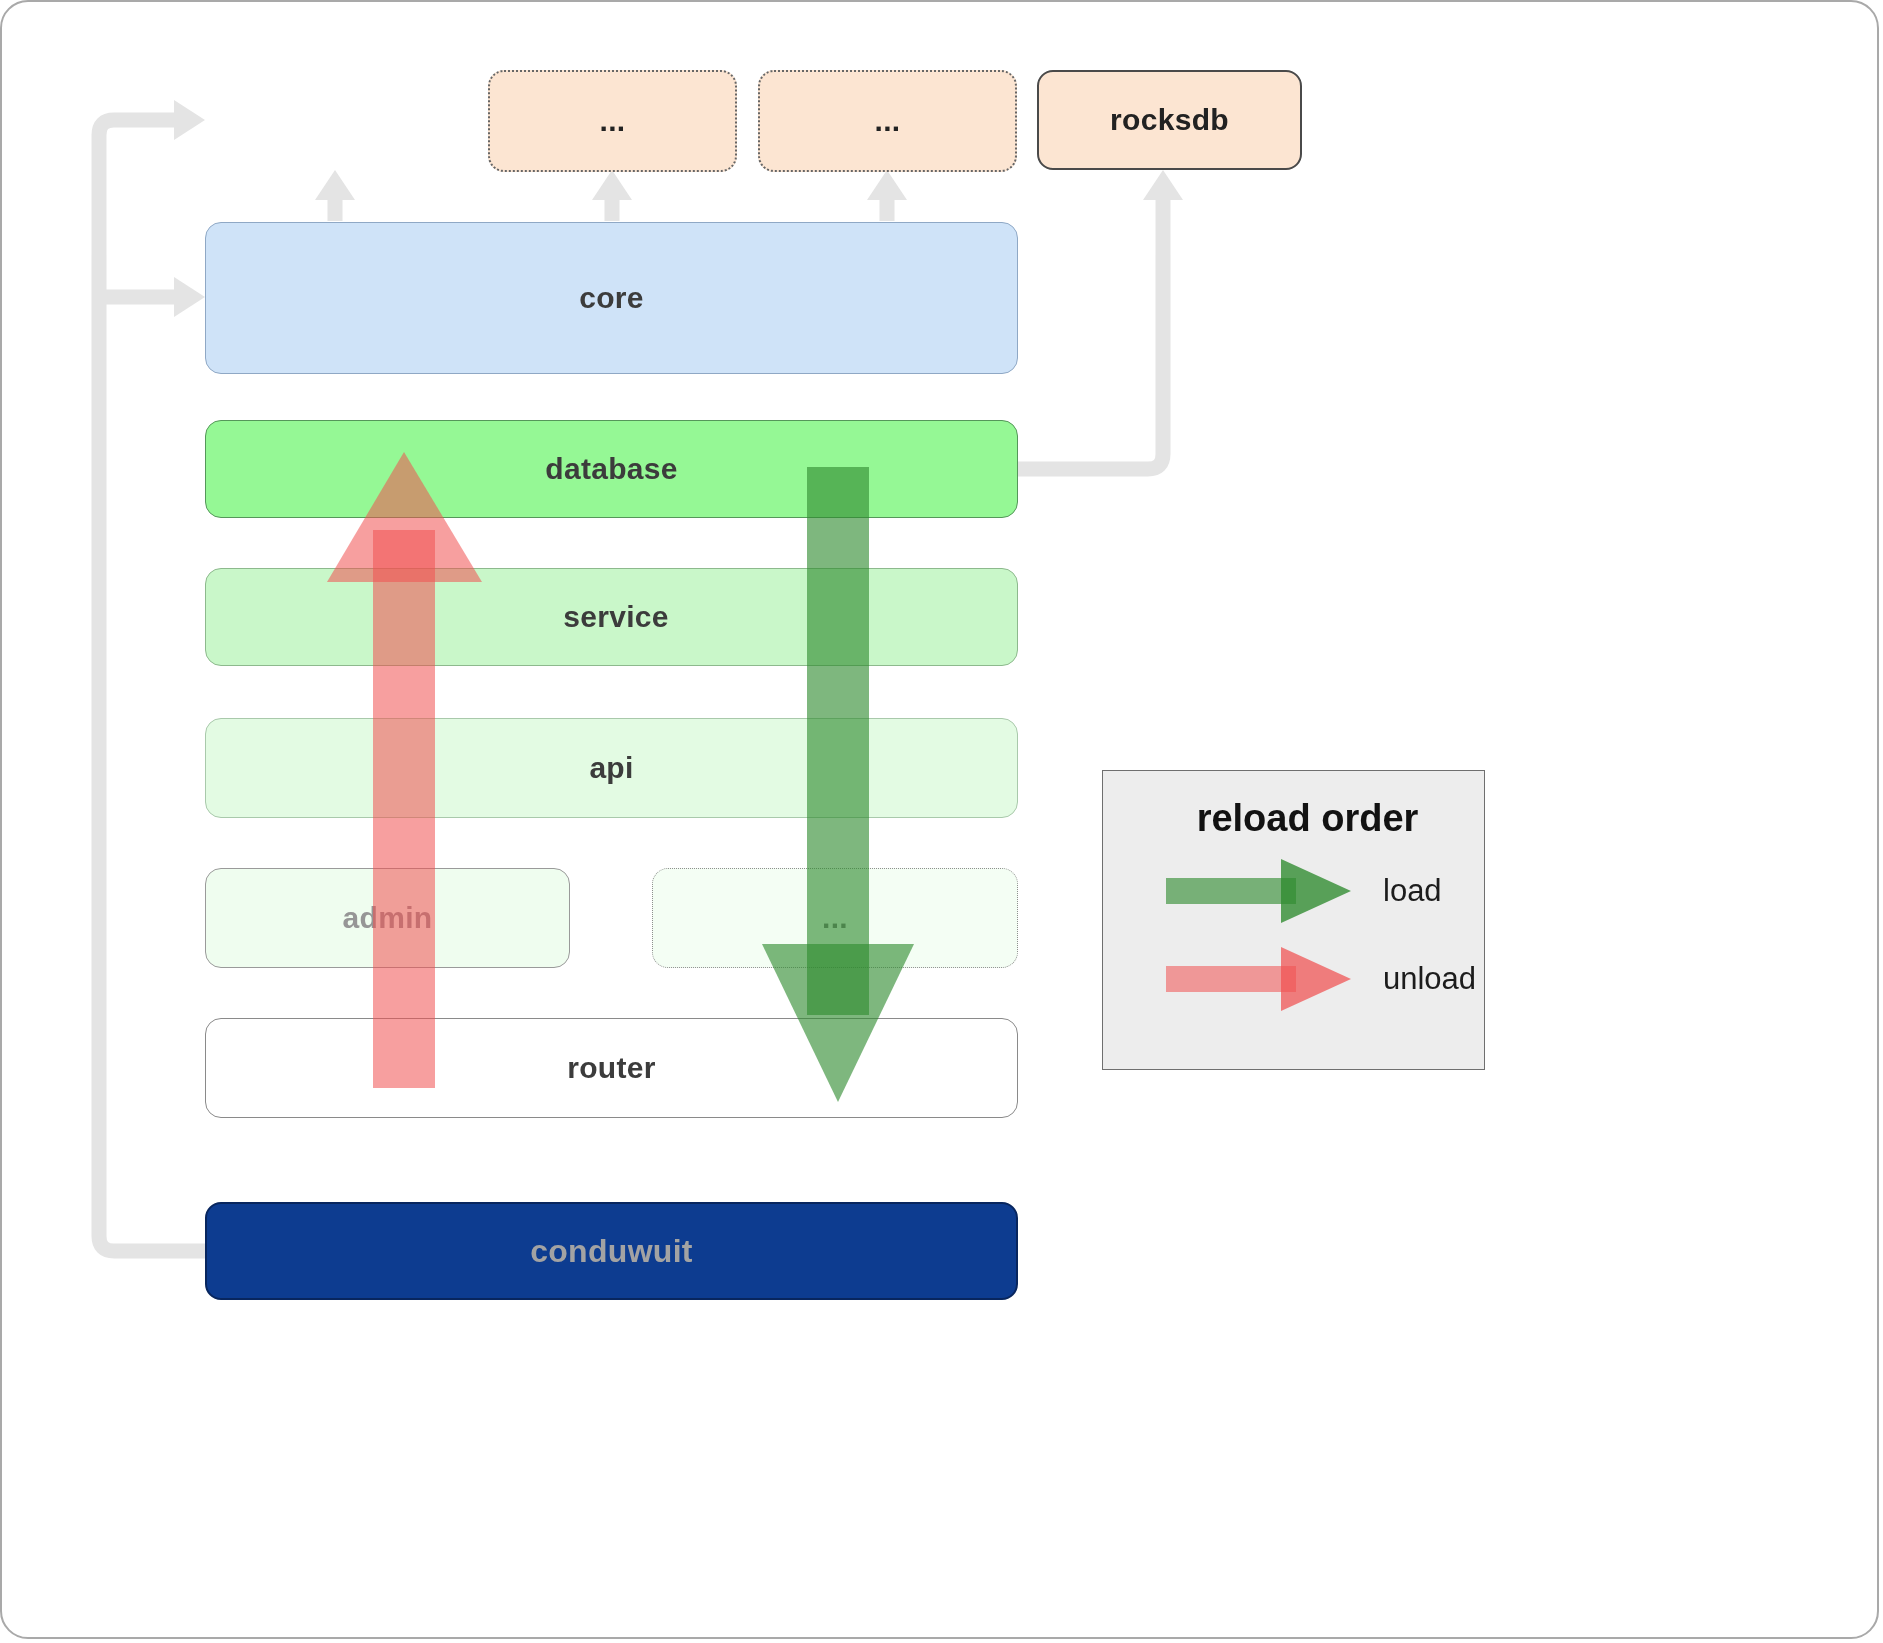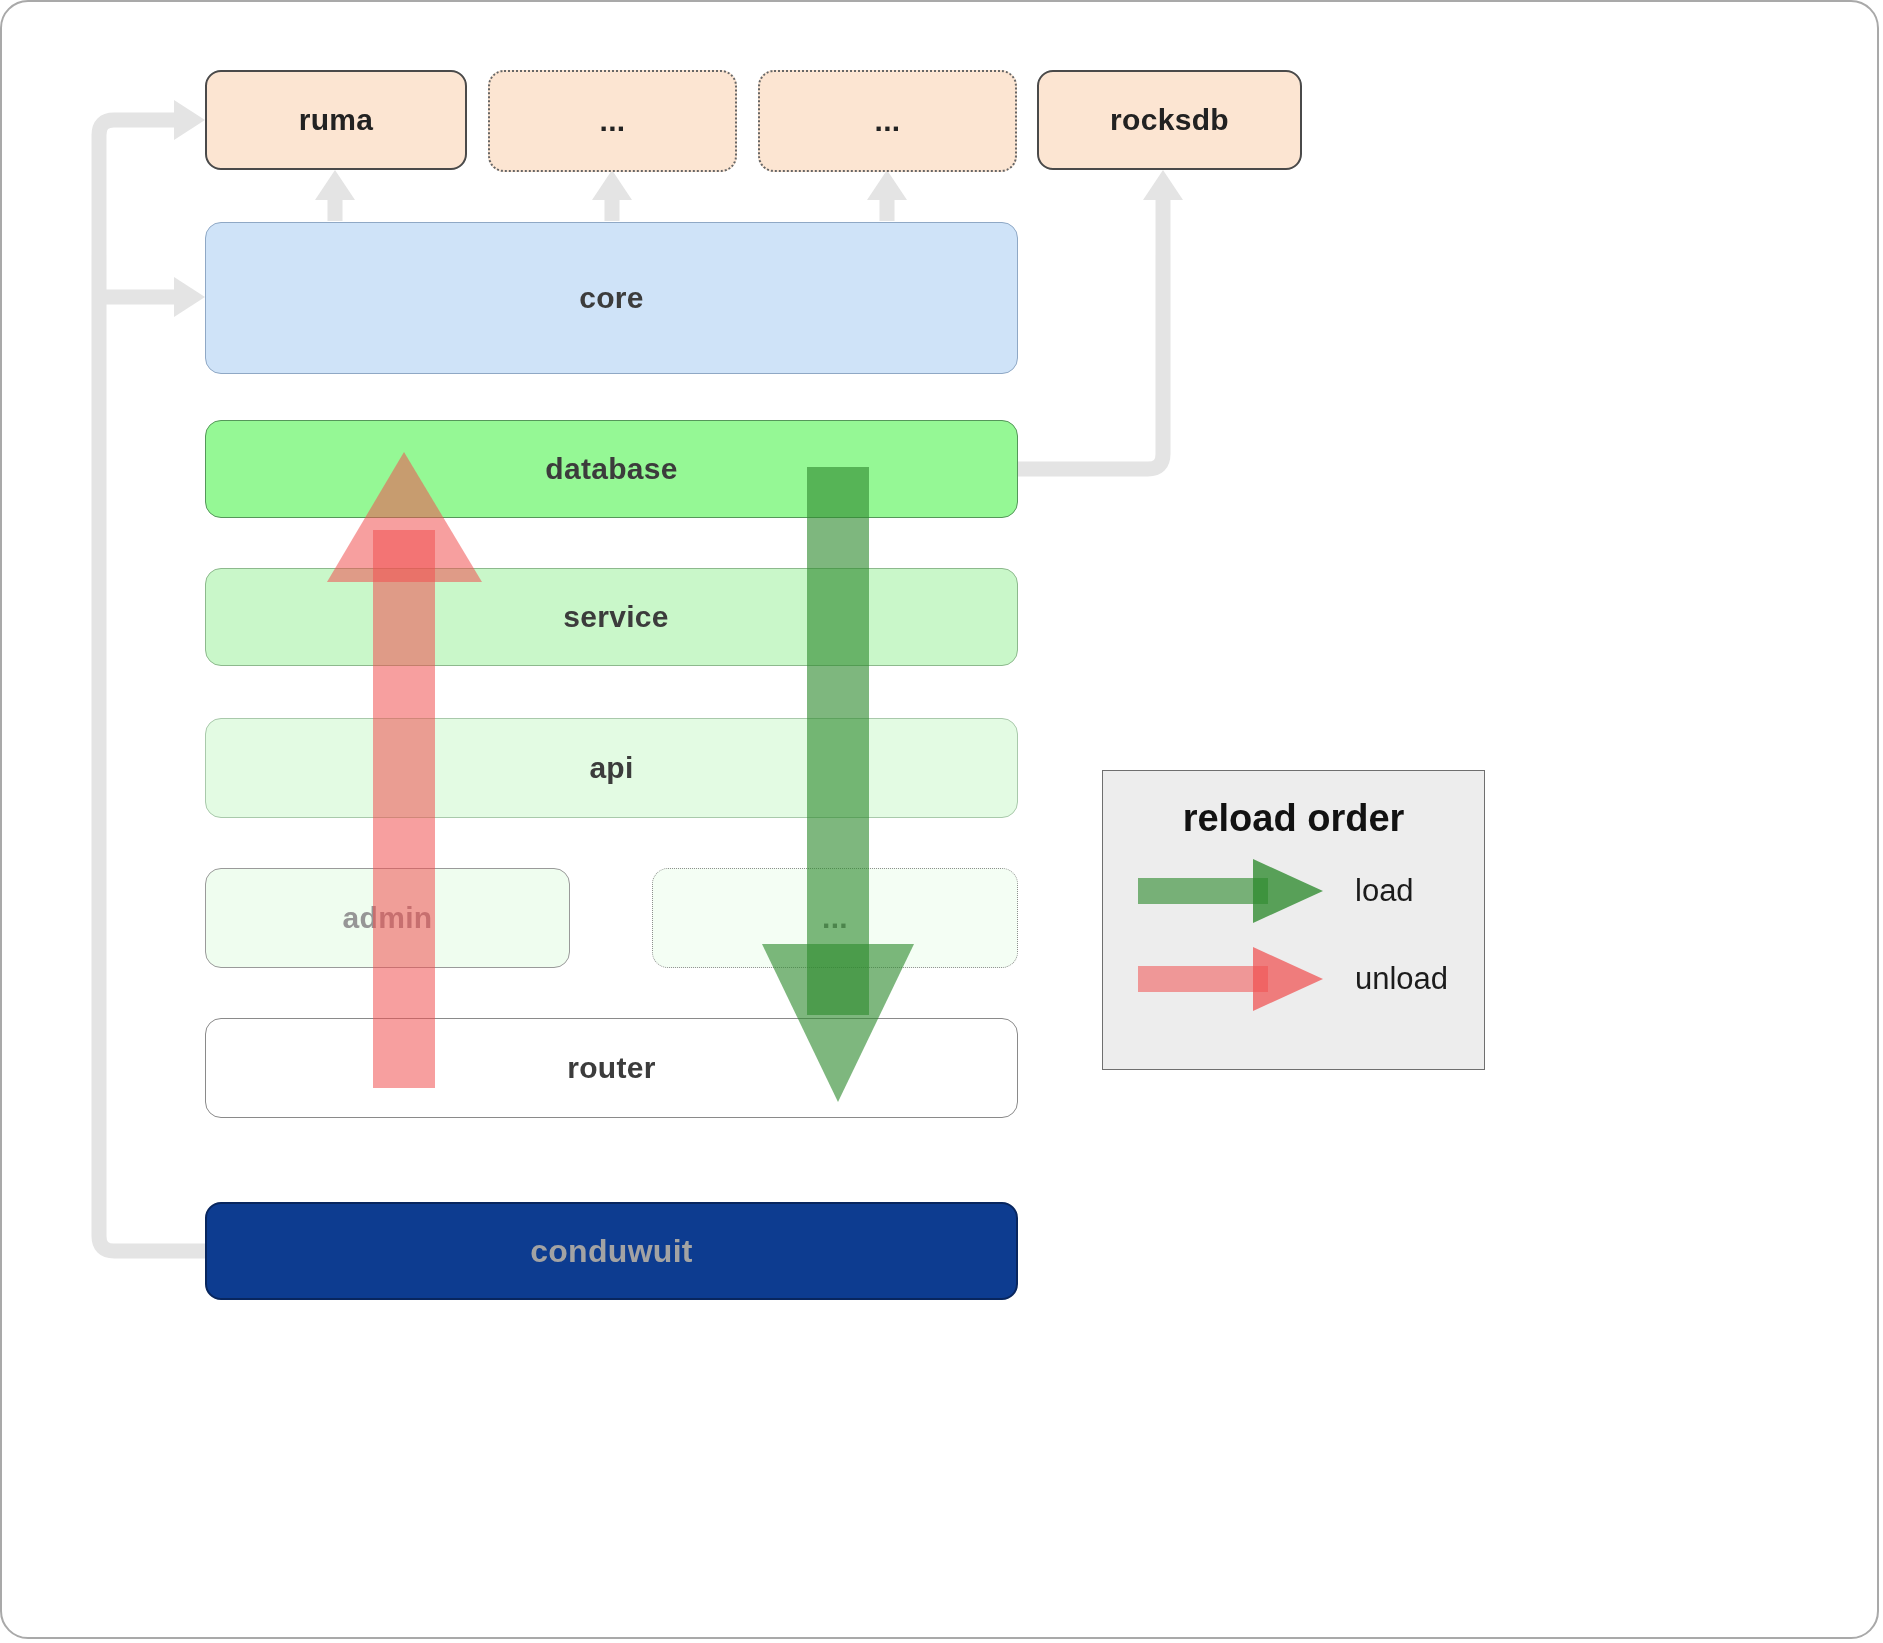--- a/index.html
+++ b/index.html
@@ -62,9 +62,6 @@
     </g>
   </svg>
 
-  <div class="box peach" style="left:203px;top:68px;width:262px;height:100px;">
-    <span>ruma</span>
-  </div>
   <div class="box peach dotted" style="left:486px;top:68px;width:249px;height:102px;">
     <span>...</span>
   </div>

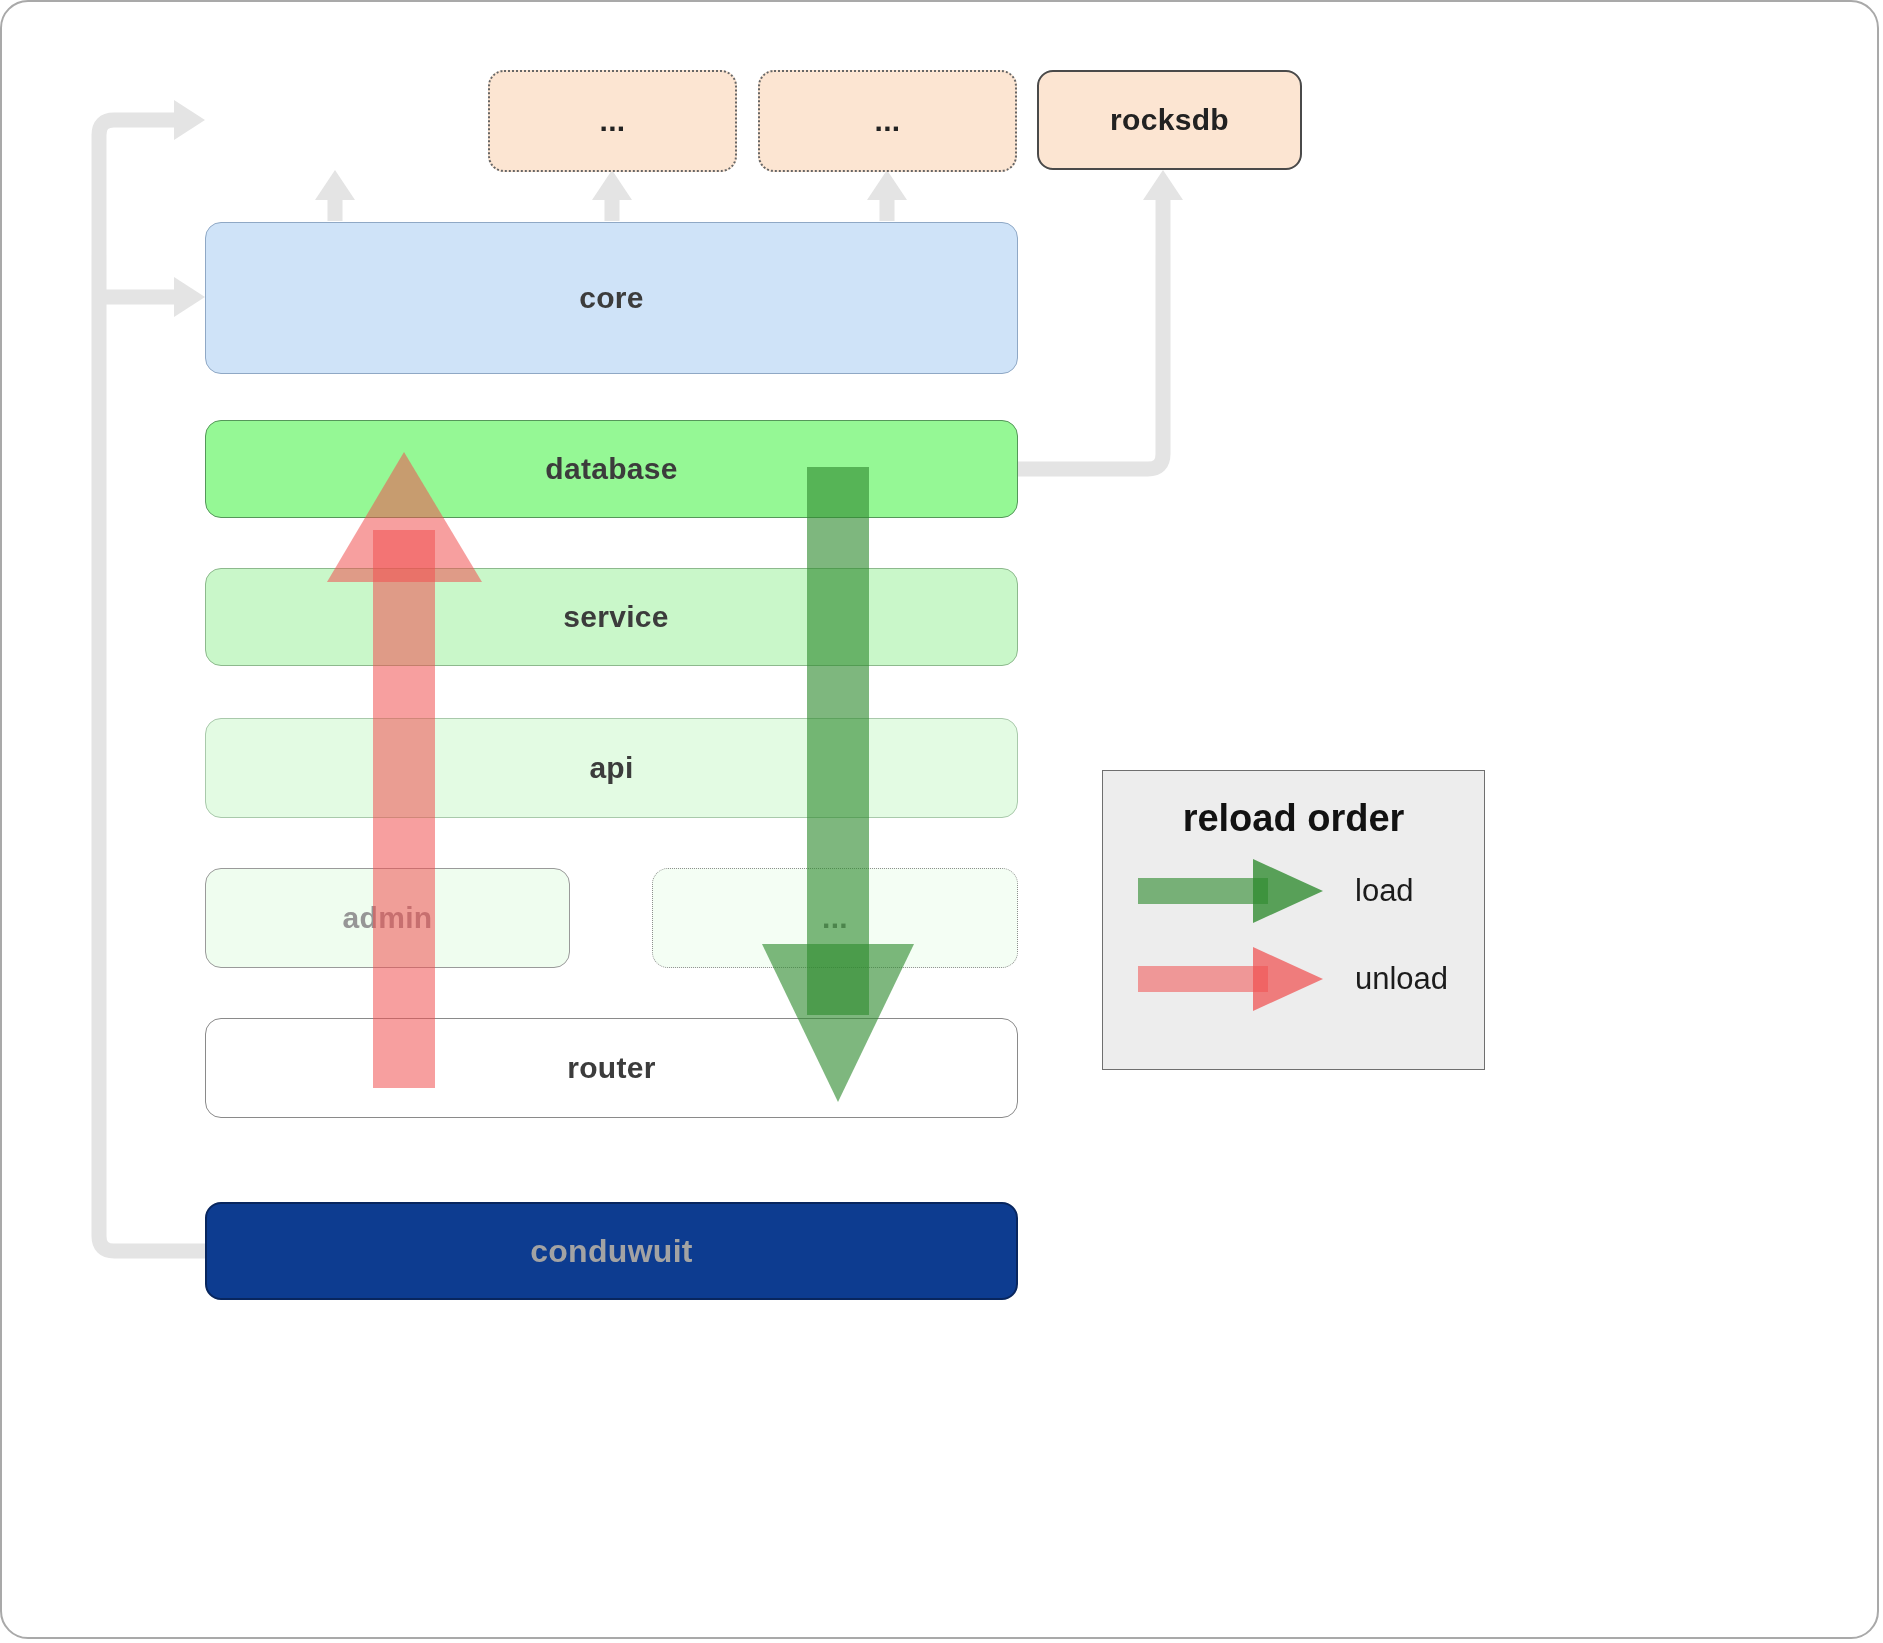--- a/index.html
+++ b/index.html
@@ -26,7 +26,7 @@
   .conduwuit{background:#0d3c90;border:2.5px solid #08265e;color:#a3a3a3;font-weight:700;font-size:32px;}
   .legend{
     position:absolute;left:1100px;top:768px;width:383px;height:300px;
-    background:#ededed;border:1.5px solid #6f6f6f;box-sizing:border-box;
+    background:#ededed;border:1.5px solid #6f6f6f;box-sizing:border-box;padding-left:28px;
   }
   .legend-title{
     text-align:center;margin-top:26px;font-size:38px;font-weight:600;color:#121212;

